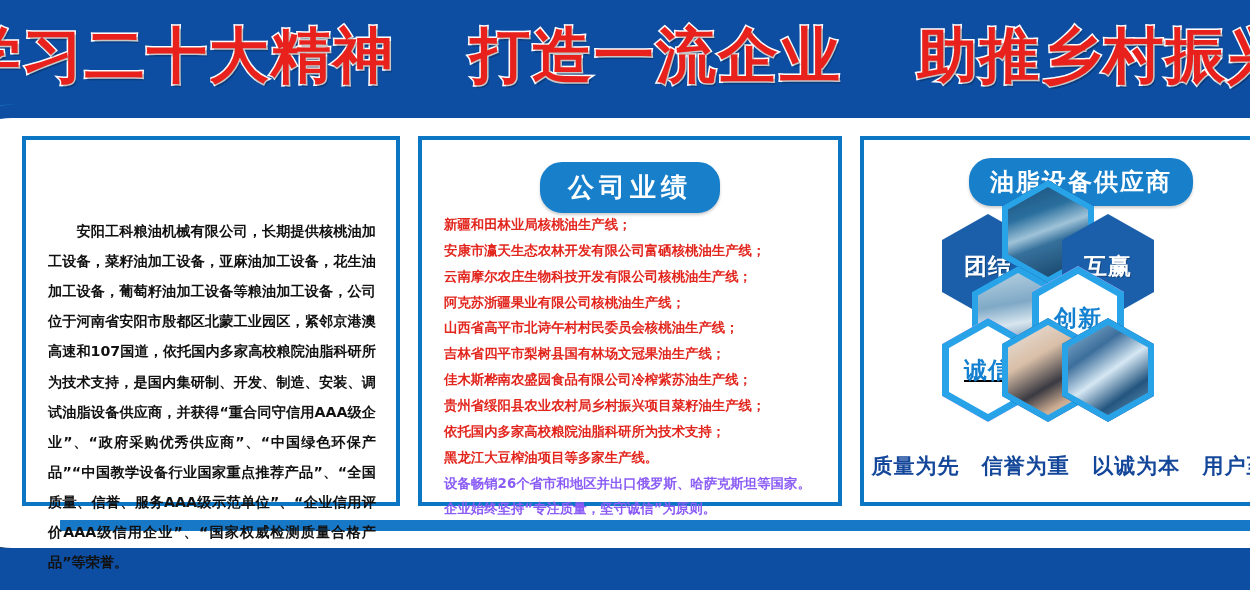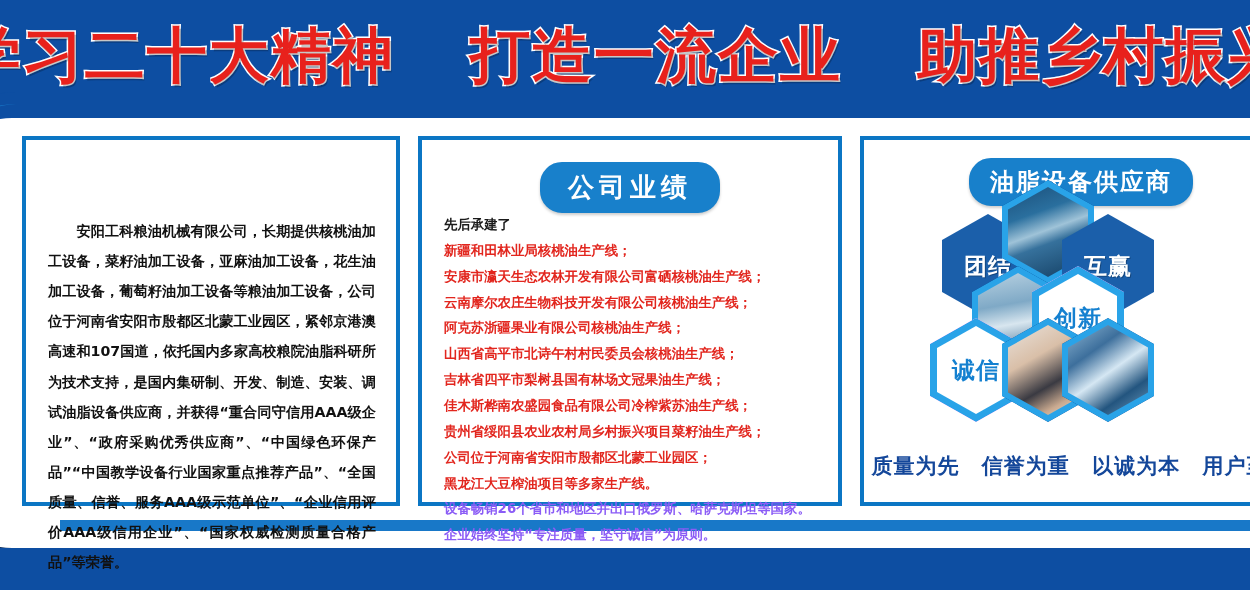--- a/index.html
+++ b/index.html
@@ -176,7 +176,6 @@
   <div class="panel" id="panel-mid">
     <div class="badge">公司业绩</div>
     <div class="mid-body">
-      <div class="lead">先后承建了</div>
       <div class="red">新疆和田林业局核桃油生产线；</div>
       <div class="red">安康市瀛天生态农林开发有限公司富硒核桃油生产线；</div>
       <div class="red">云南摩尔农庄生物科技开发有限公司核桃油生产线；</div>

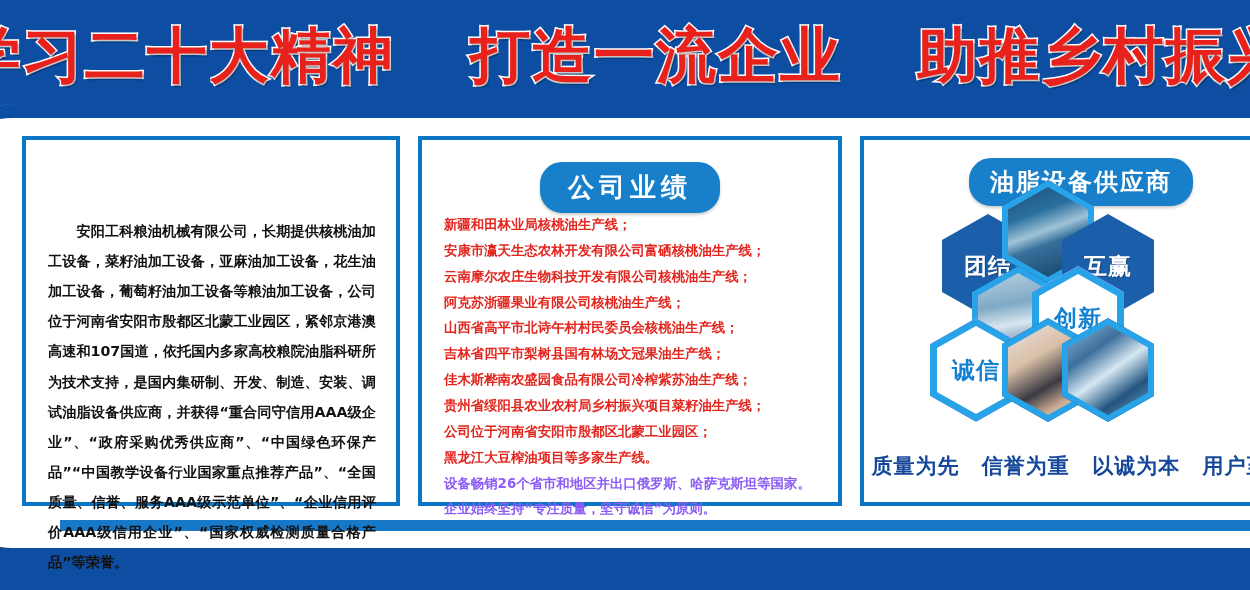--- a/index.html
+++ b/index.html
@@ -224,7 +224,7 @@
         </div>
       </div>
 
-      <div class="hex outline" style="left:66px;top:120px;">
+      <div class="hex outline" style="left:78px;top:120px;text-decoration:underline;">
         <div class="inner">
           <div class="inner2">
             <span class="hex-label">诚信</span>

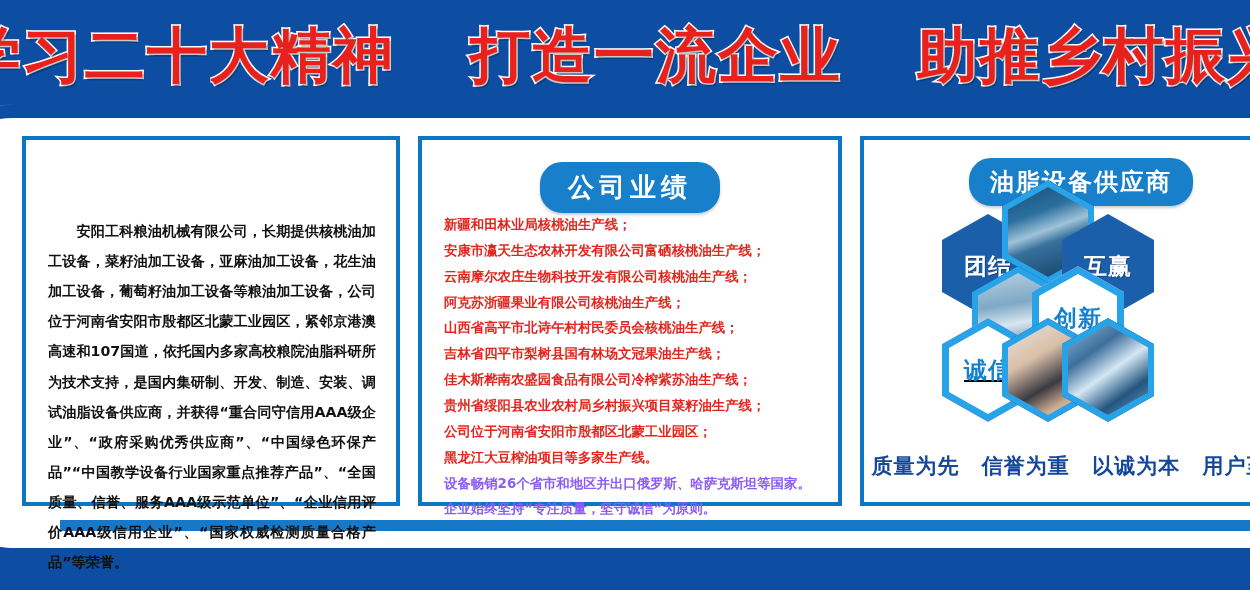--- a/index.html
+++ b/index.html
@@ -184,7 +184,7 @@
       <div class="red">吉林省四平市梨树县国有林场文冠果油生产线；</div>
       <div class="red">佳木斯桦南农盛园食品有限公司冷榨紫苏油生产线；</div>
       <div class="red">贵州省绥阳县农业农村局乡村振兴项目菜籽油生产线；</div>
-      <div class="red">公司位于河南省安阳市殷都区北蒙工业园区；</div>
+      <div class="red">依托国内多家高校粮院油脂科研所为技术支持；</div>
       <div class="red">黑龙江大豆榨油项目等多家生产线。</div>
       <div class="tail">设备畅销26个省市和地区并出口俄罗斯、哈萨克斯坦等国家。</div>
       <div class="tail">企业始终坚持“专注质量，坚守诚信”为原则。</div>

